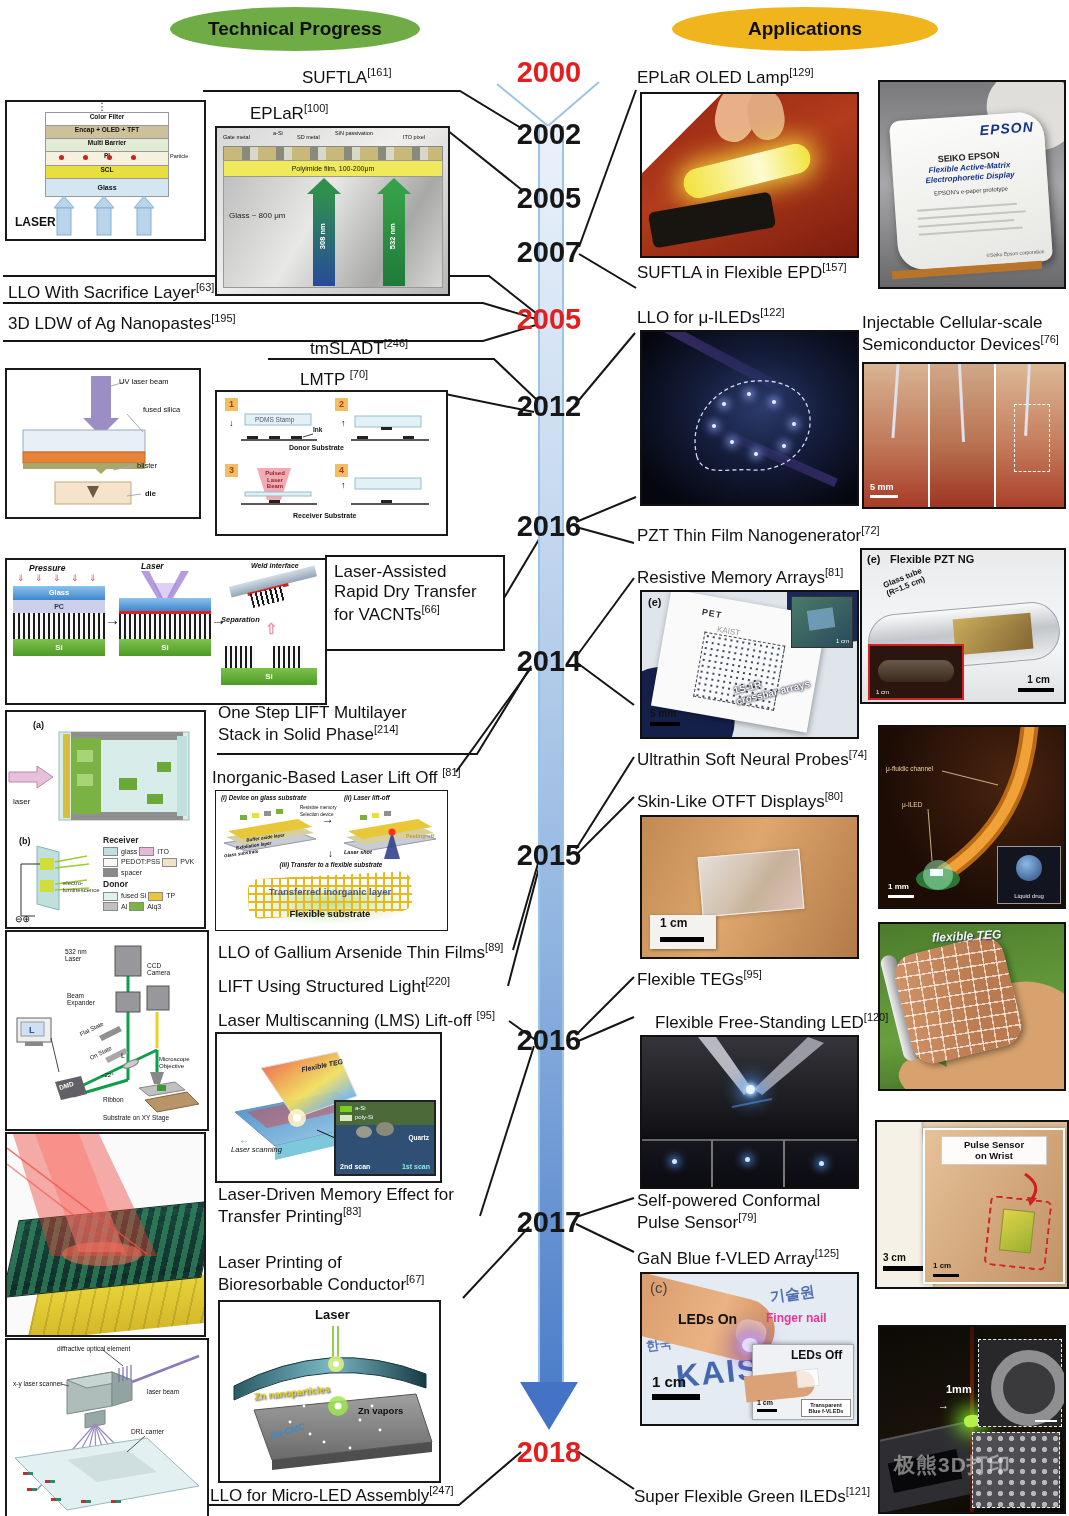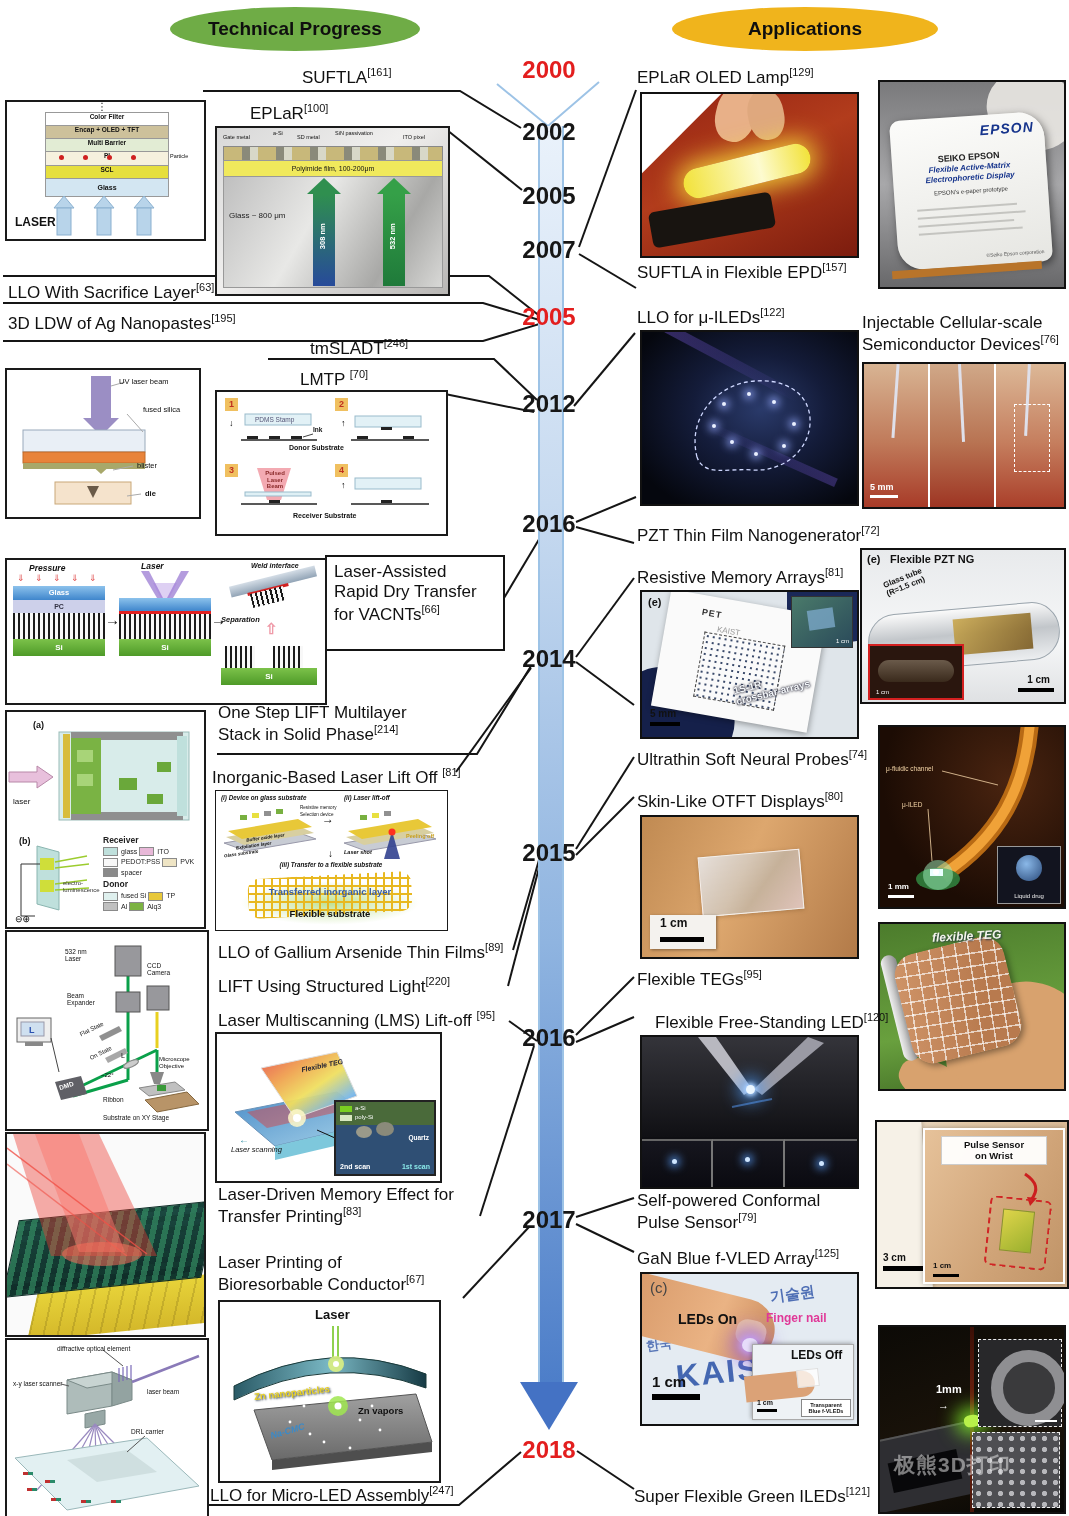--- a/index.html
+++ b/index.html
@@ -8,7 +8,7 @@
   .abs{position:absolute;}
   .ml{position:absolute;font-size:17px;color:#111;line-height:1.2;white-space:pre-line;z-index:4;}
   .ml sup{font-size:11px;}
-  .yr{position:absolute;left:503px;width:92px;text-align:center;font-weight:bold;font-size:24px;color:#161616;z-index:4;}
+  .yr{position:absolute;left:503px;width:92px;text-align:center;font-weight:bold;font-size:29px;color:#161616;z-index:4;}
   .yr.red{color:#e31e1e;}
   .ell{position:absolute;height:44px;border-radius:50%;display:flex;align-items:center;justify-content:center;font-weight:bold;font-size:19px;color:#0f0f0f;z-index:4;}
   .diag{position:absolute;background:#fff;border:2px solid #1a1a1a;z-index:2;overflow:hidden;}

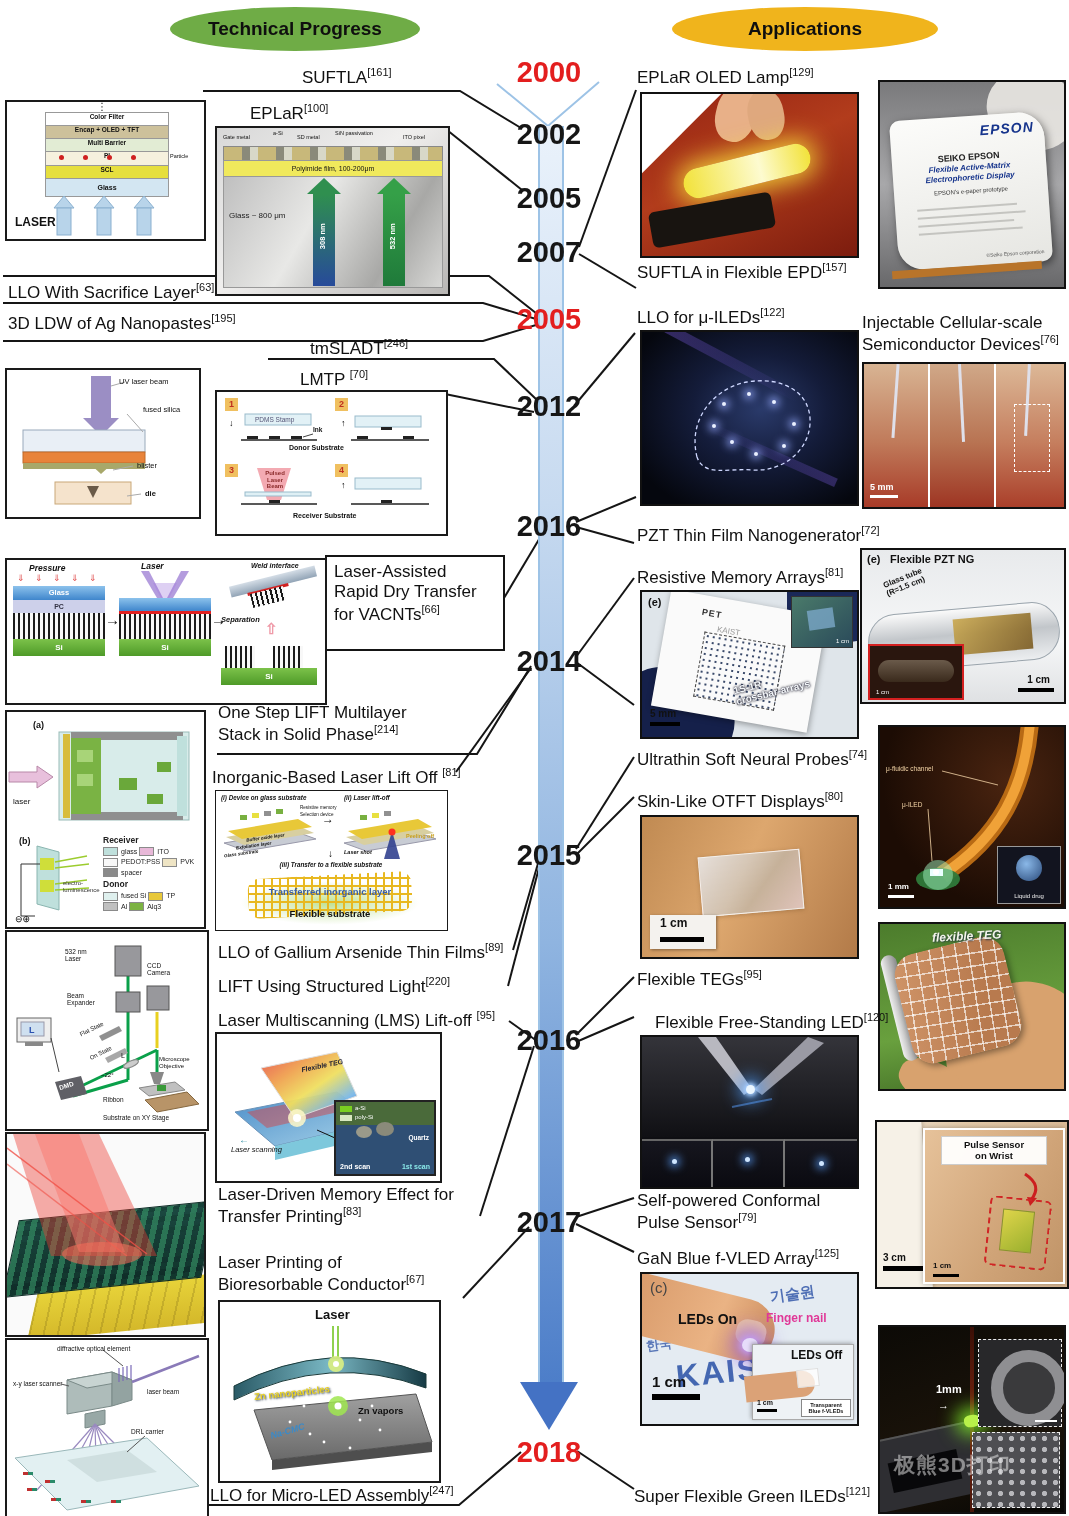--- a/index.html
+++ b/index.html
@@ -724,7 +724,7 @@
     <div class="abs" style="left:10px;bottom:26px;width:70px;height:30px;background:#08080a;transform:rotate(-12deg);"></div>
     <div class="abs" style="left:90px;top:0;width:4px;height:185px;background:linear-gradient(180deg,#3a0f06,#7a2510 50%,#4a160a);"></div>
     <div class="abs" style="left:84px;top:88px;width:16px;height:12px;background:#b8f04a;border-radius:40%;box-shadow:0 0 18px 8px rgba(120,220,40,0.9);transform:rotate(-8deg);"></div>
-    <div class="t b" style="left:56px;top:56px;font-size:11px;color:#fff;">1mm</div>
+    <div class="t b" style="left:66px;top:56px;font-size:11px;color:#fff;">1mm</div>
     <span class="abs" style="left:58px;top:72px;color:#fff;font-size:11px;">→</span>
     <span class="abs" style="left:100px;top:72px;color:#fff;font-size:11px;">←</span>
     <div class="abs" style="right:2px;top:12px;width:82px;height:86px;border:1.5px dashed #eee;background:#28282a;">

